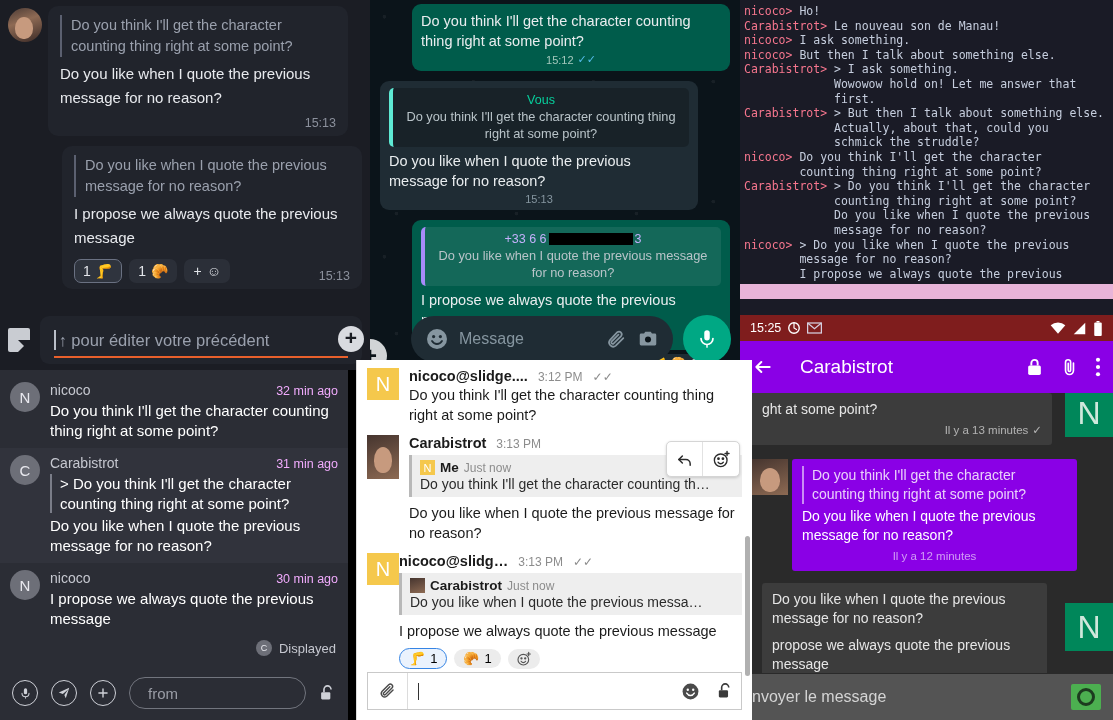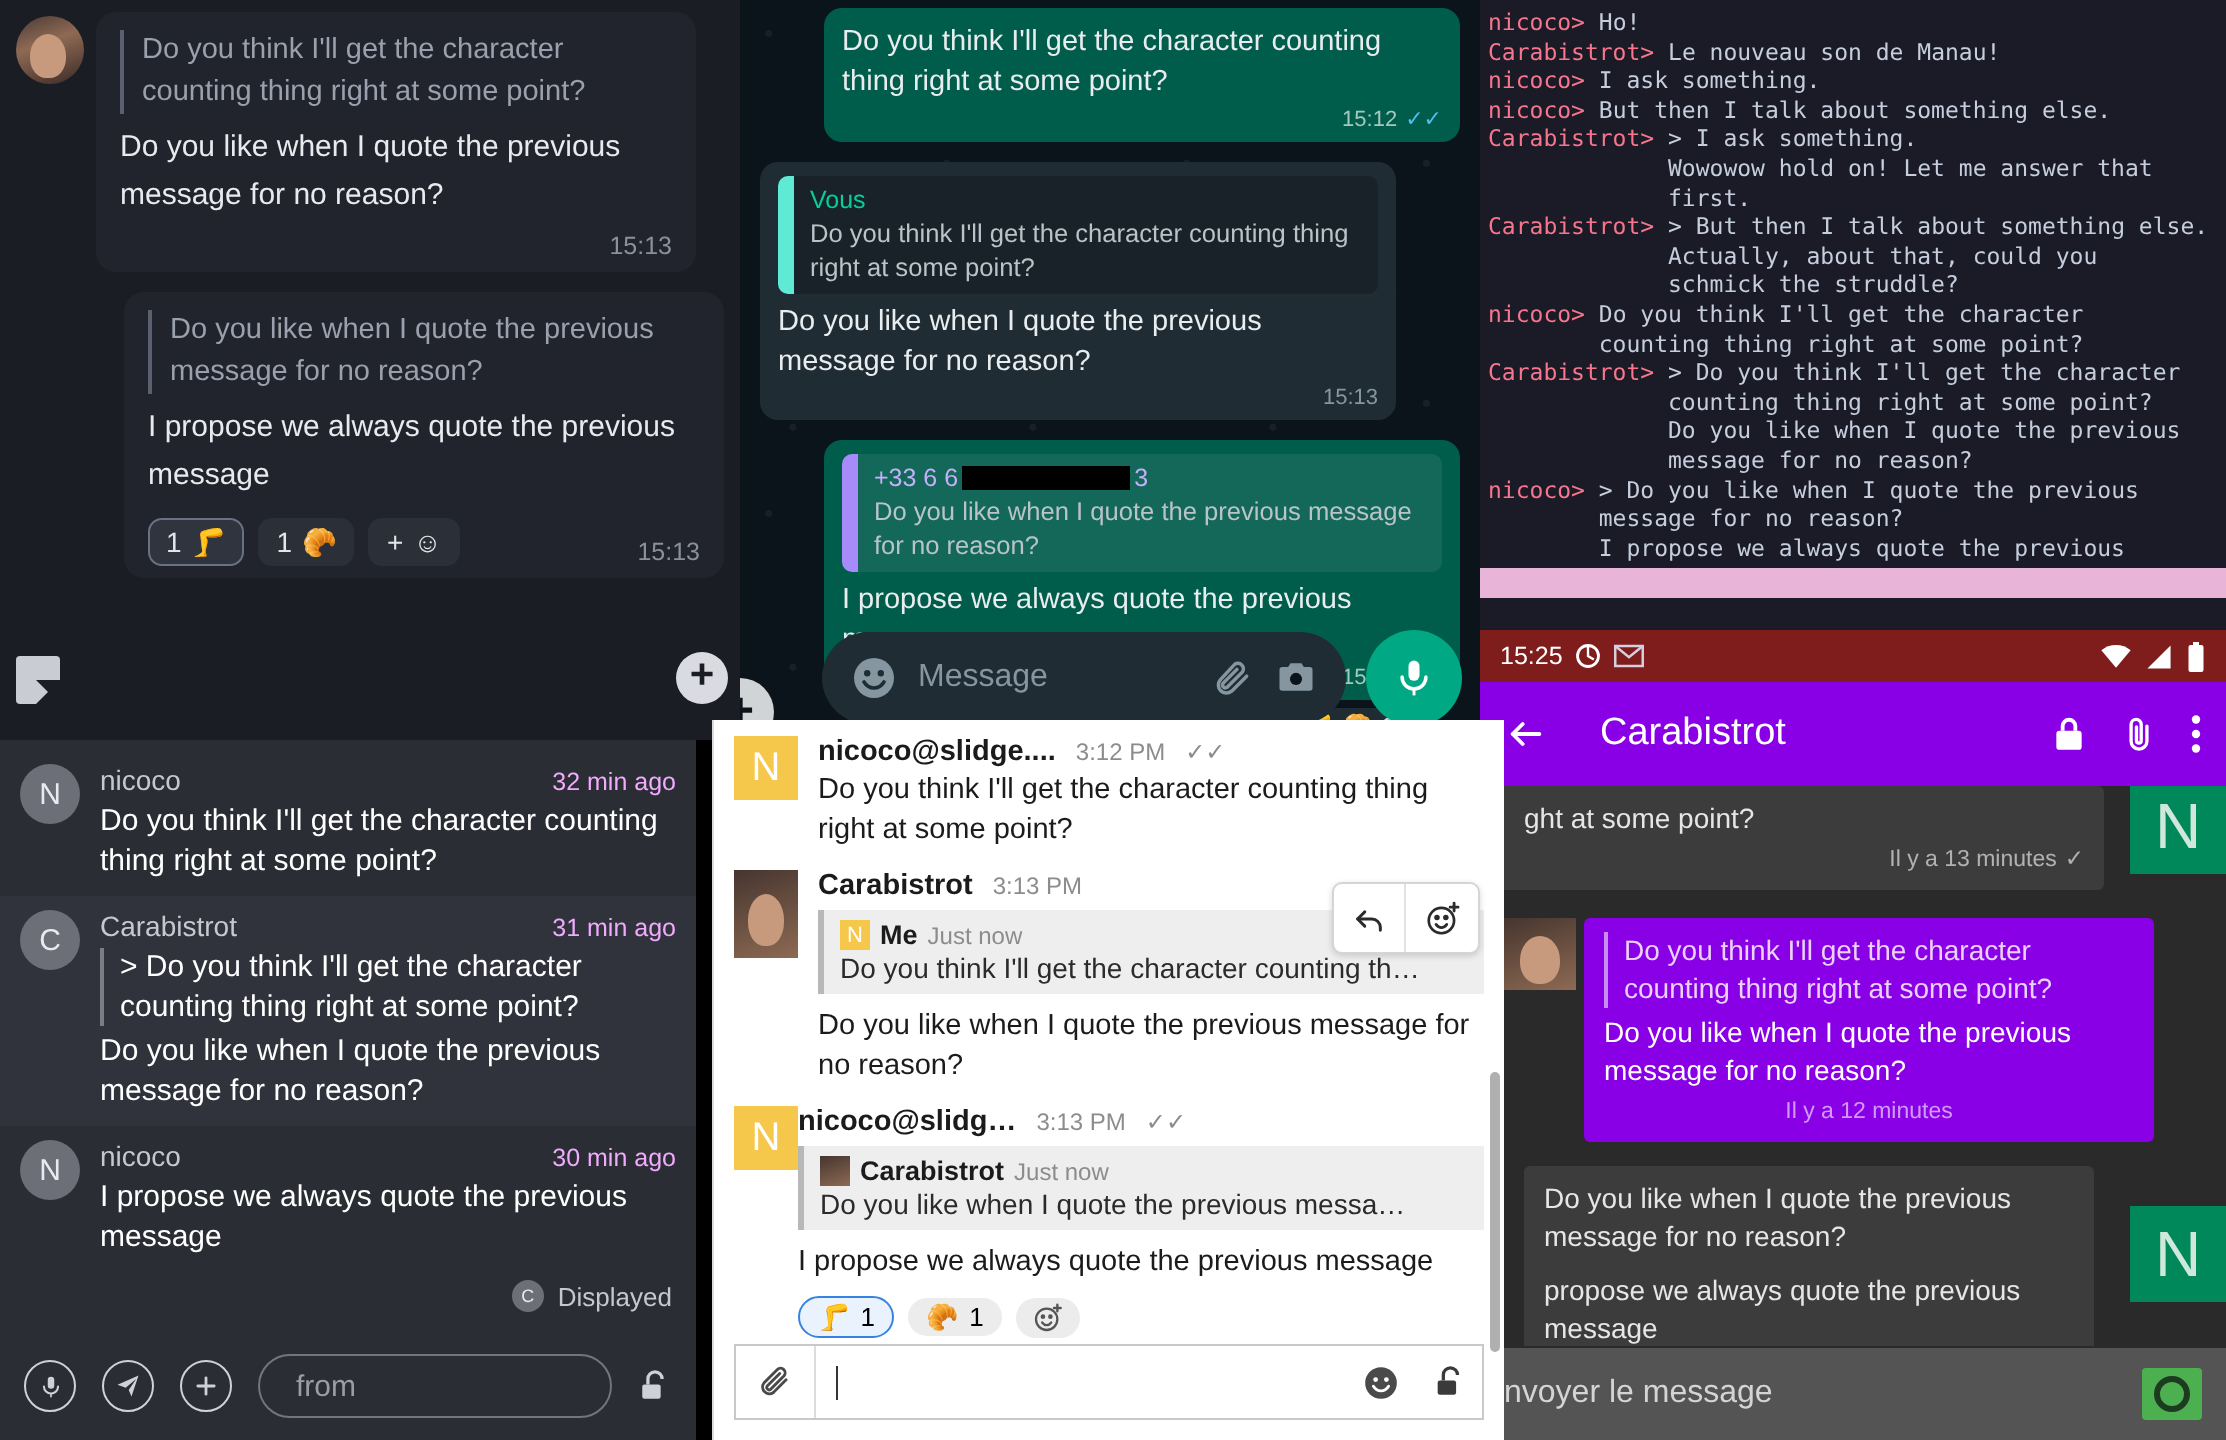--- a/index.html
+++ b/index.html
@@ -63,7 +63,7 @@
      margin:0 auto 10px 0; max-width:318px; position:relative; color:#e9edef; }
   .wa-txt { font-size:14.5px; line-height:20px; }
   .wa-meta { font-size:11px; color:#8696a0; text-align:right; margin-top:2px;
-     display:flex; justify-content:flex-end; align-items:center; gap:4px; }
+     display:flex; justify-content:center; align-items:center; gap:4px; }
   .wa-out .wa-meta { color:#a4c8bd; }
   .wa-qt { background:rgba(0,0,0,.22); border-left:8px solid #5eead4; border-radius:5px;
      padding:5px 8px; margin-bottom:4px; }

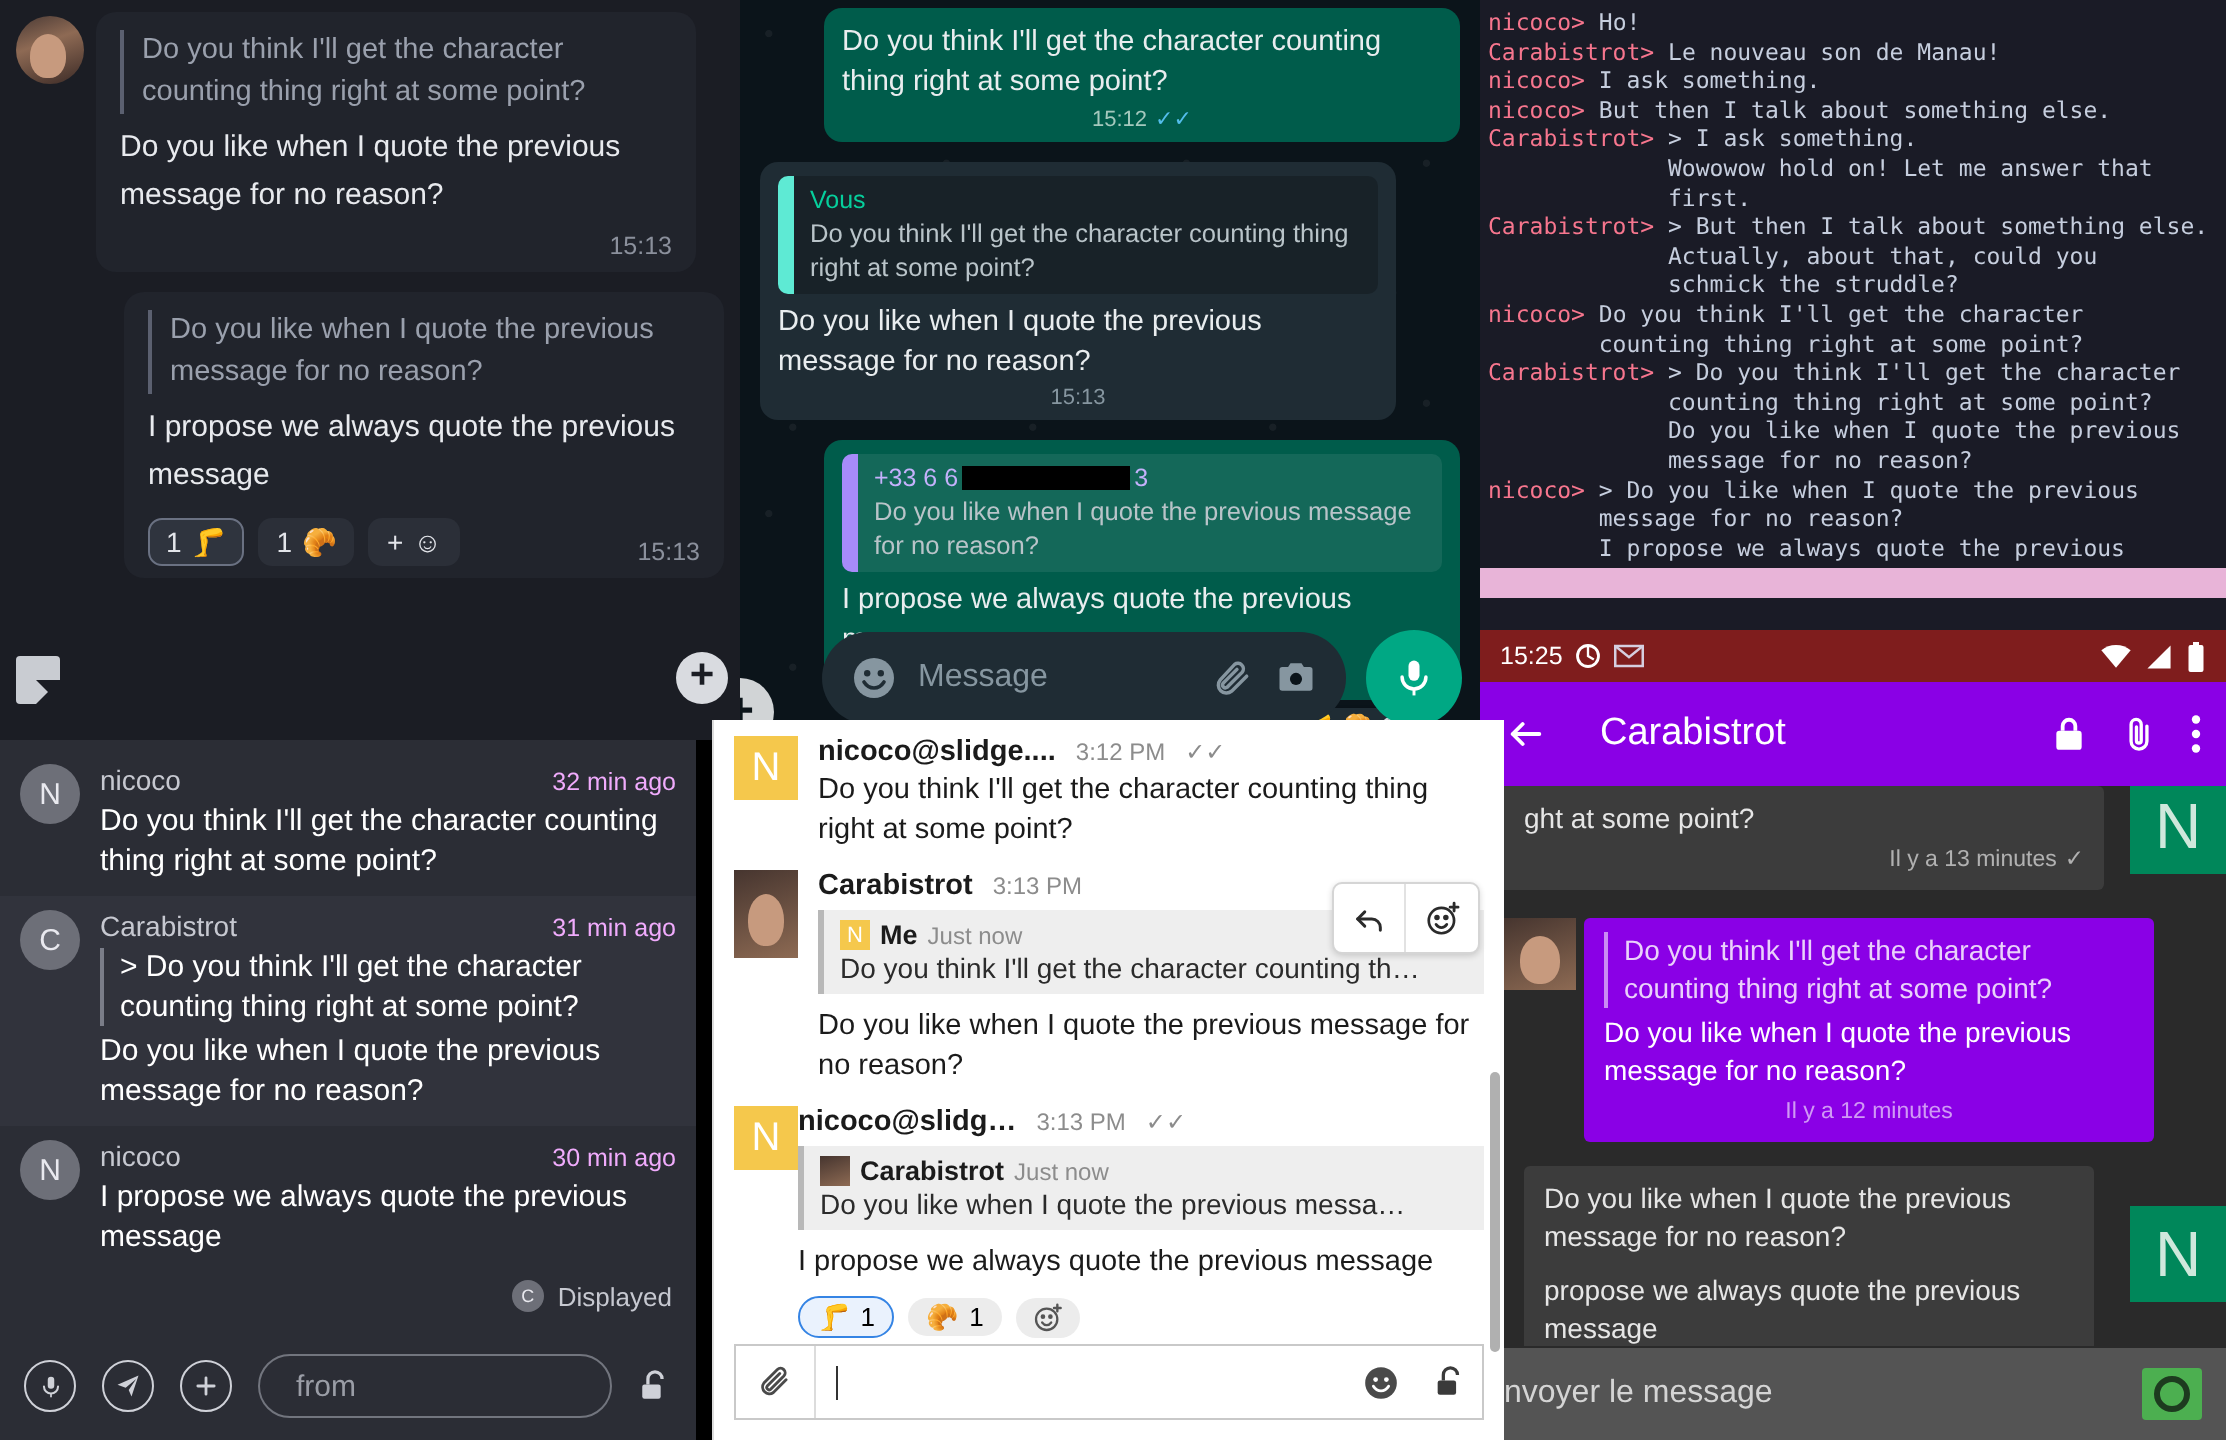--- a/index.html
+++ b/index.html
@@ -65,8 +65,8 @@
   .wa-meta { font-size:11px; color:#8696a0; text-align:right; margin-top:2px;
      display:flex; justify-content:center; align-items:center; gap:4px; }
   .wa-out .wa-meta { color:#a4c8bd; }
-  .wa-qt { background:rgba(0,0,0,.22); border-left:8px solid #5eead4; border-radius:5px;
-     padding:5px 8px; margin-bottom:4px; }
+  .wa-qt { background:rgba(0,0,0,.22); border-left:4px solid #5eead4; border-radius:5px;
+     padding:5px 8px; margin-bottom:4px;text-align:center; }
   .wa-qt.purple { border-left-color:#a78bfa; background:rgba(255,255,255,.08);}
   .wa-qt-name { font-size:12.5px; color:#06cf9c; margin-bottom:1px; }
   .wa-qt.purple .wa-qt-name { color:#c4b1fb; }

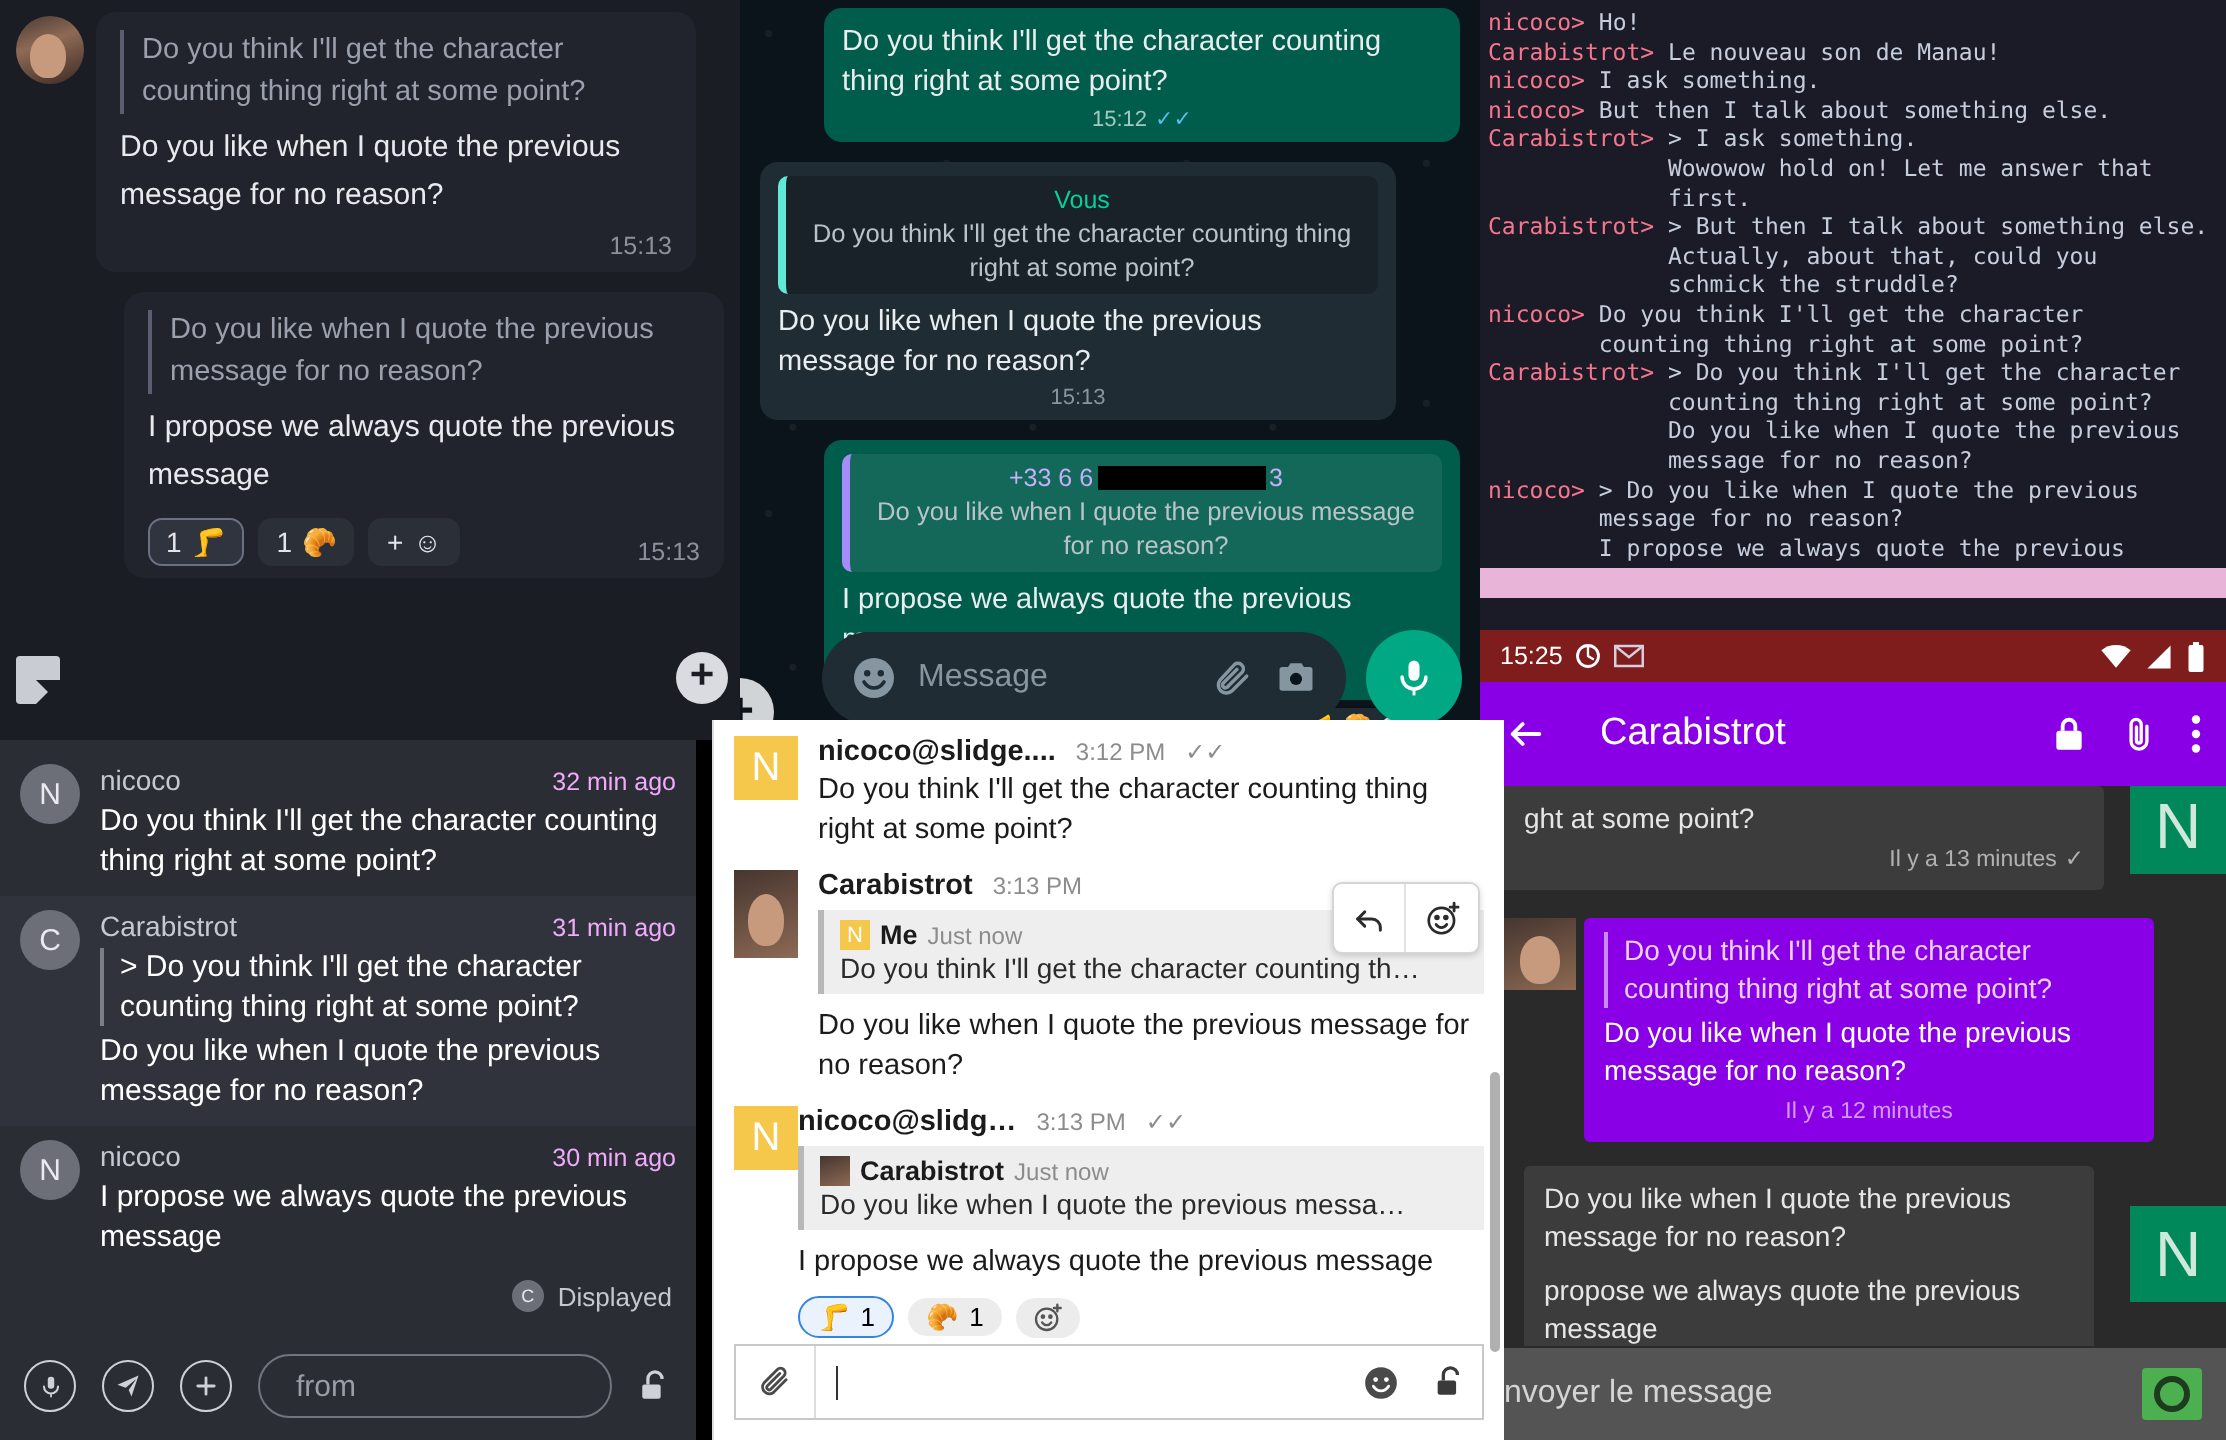--- a/index.html
+++ b/index.html
@@ -202,6 +202,11 @@
 
     <div class="tl-composer">
       <div class="tl-note-icon"></div>
+      <div class="tl-input">
+        <div class="tl-caret"></div>
+        <div class="tl-ph">↑ pour éditer votre précédent</div>
+        <div class="tl-underline"></div>
+      </div>
       <div class="tl-plus">+</div>
     </div>
   </div>

